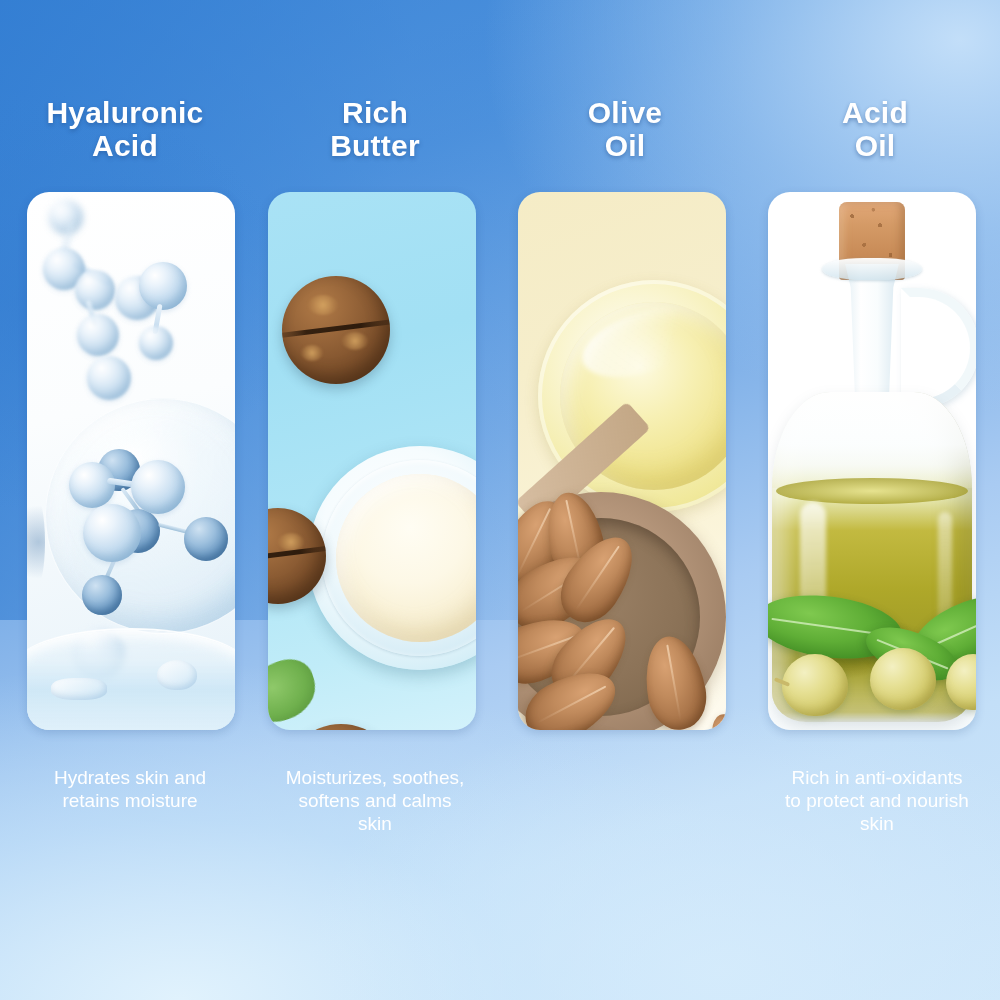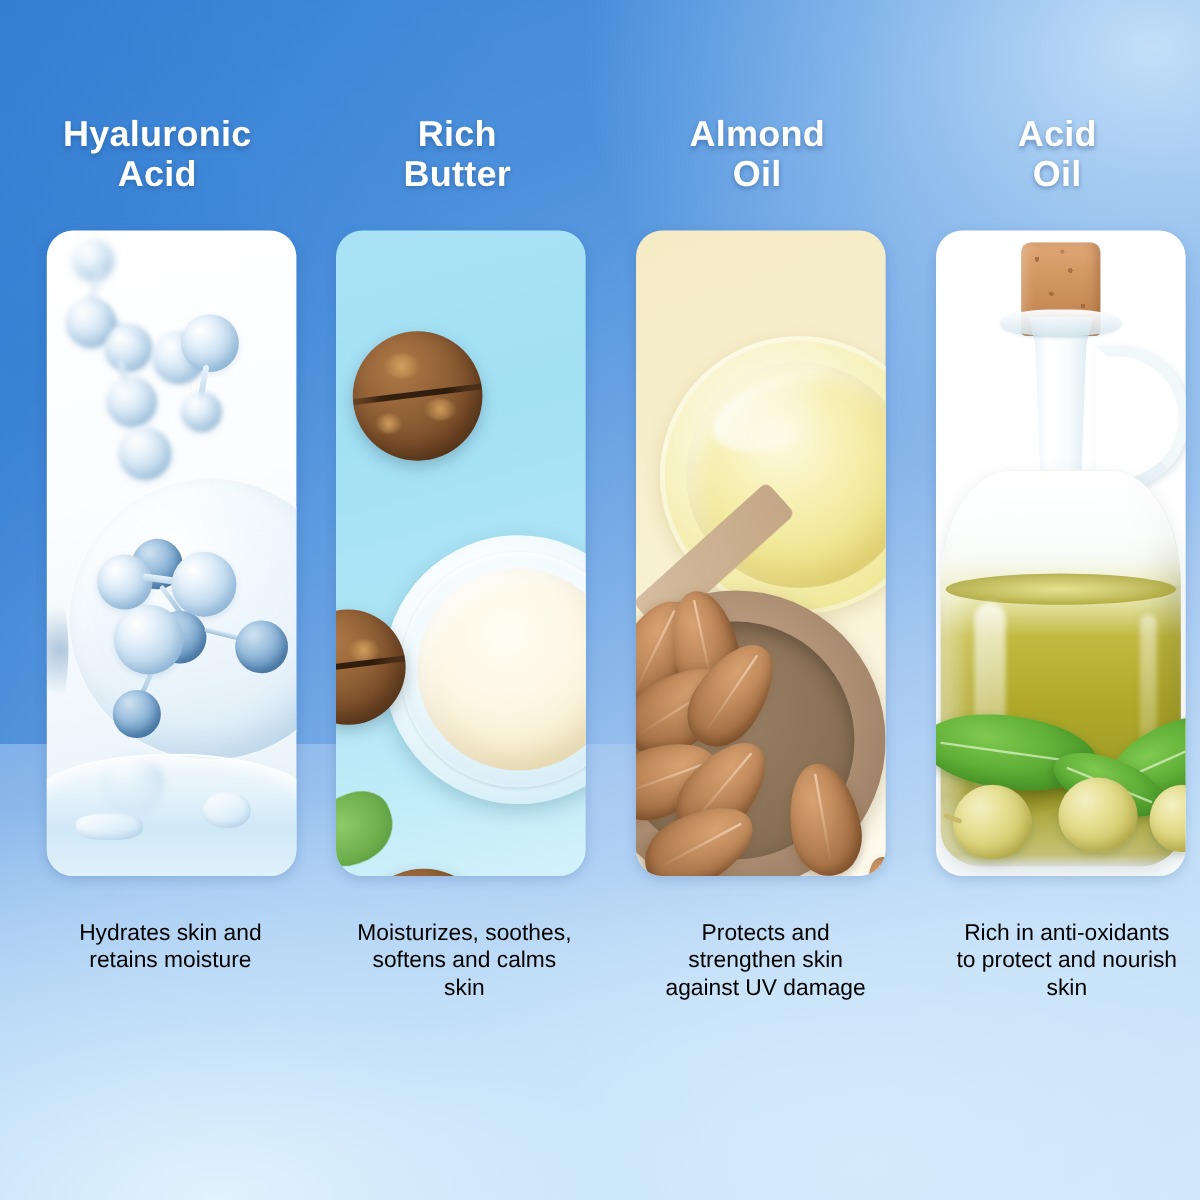--- a/index.html
+++ b/index.html
@@ -43,7 +43,7 @@
     display:grid; grid-template-columns:repeat(4,1fr);
     column-gap:0;
   }
-  .card { position:relative;margin-left:12px; }
+  .card { position:relative; }
 
   .card-title {
     position:absolute; top:96px; left:0; width:100%;

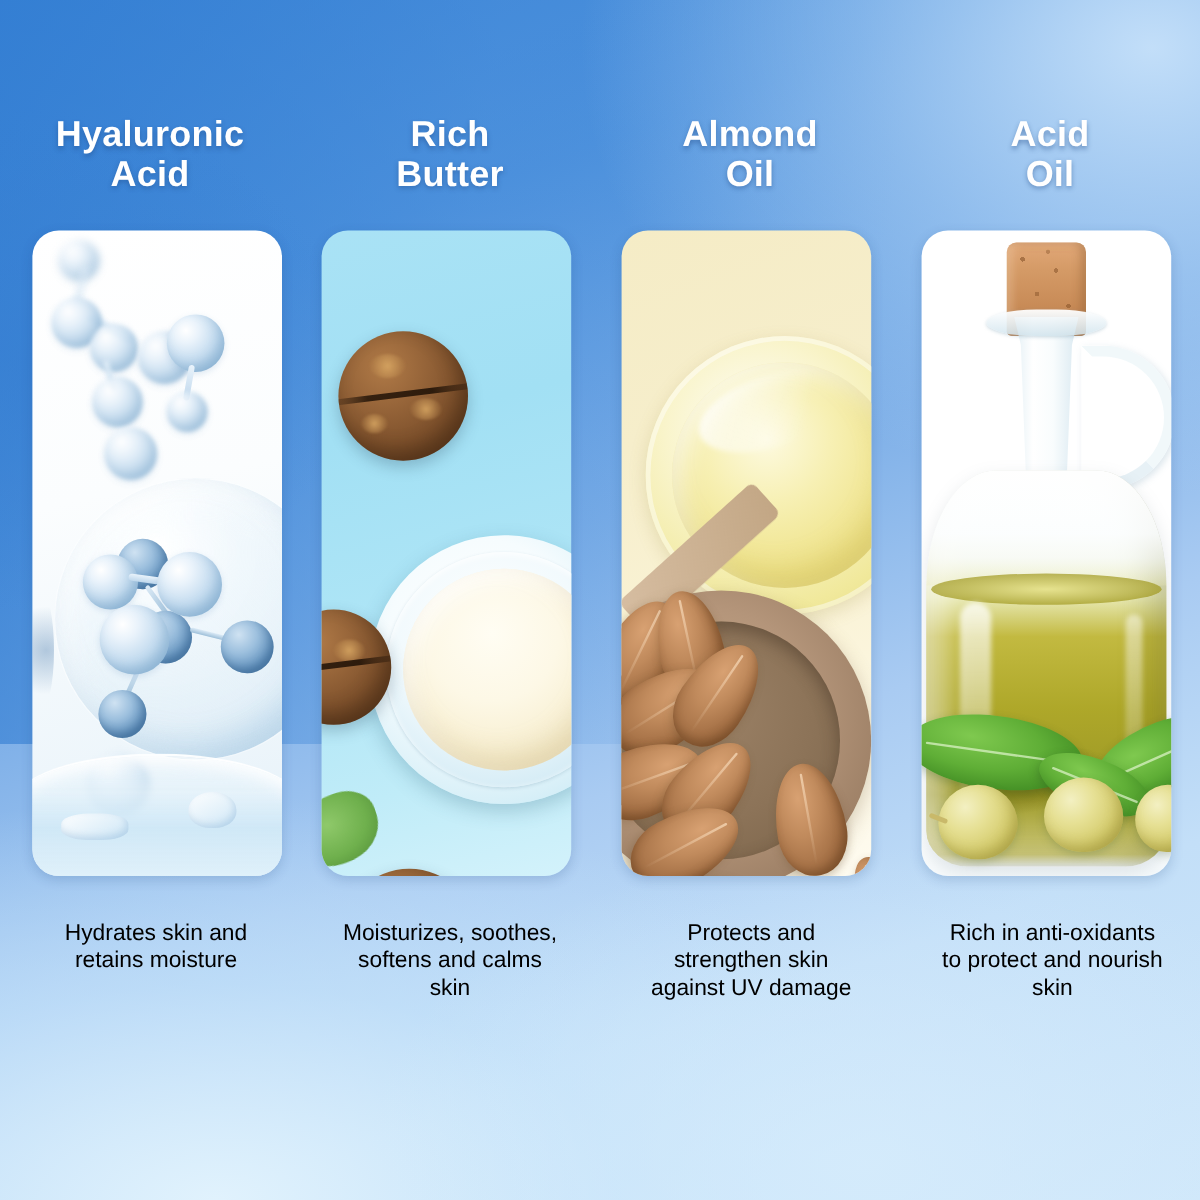--- a/index.html
+++ b/index.html
@@ -372,7 +372,7 @@
   </div>
 
   <div class="card">
-    <div class="card-title">Almond
+    <div class="card-title">Olive
 Oil</div>
     <div class="thumb p3">
       <div class="bowl">

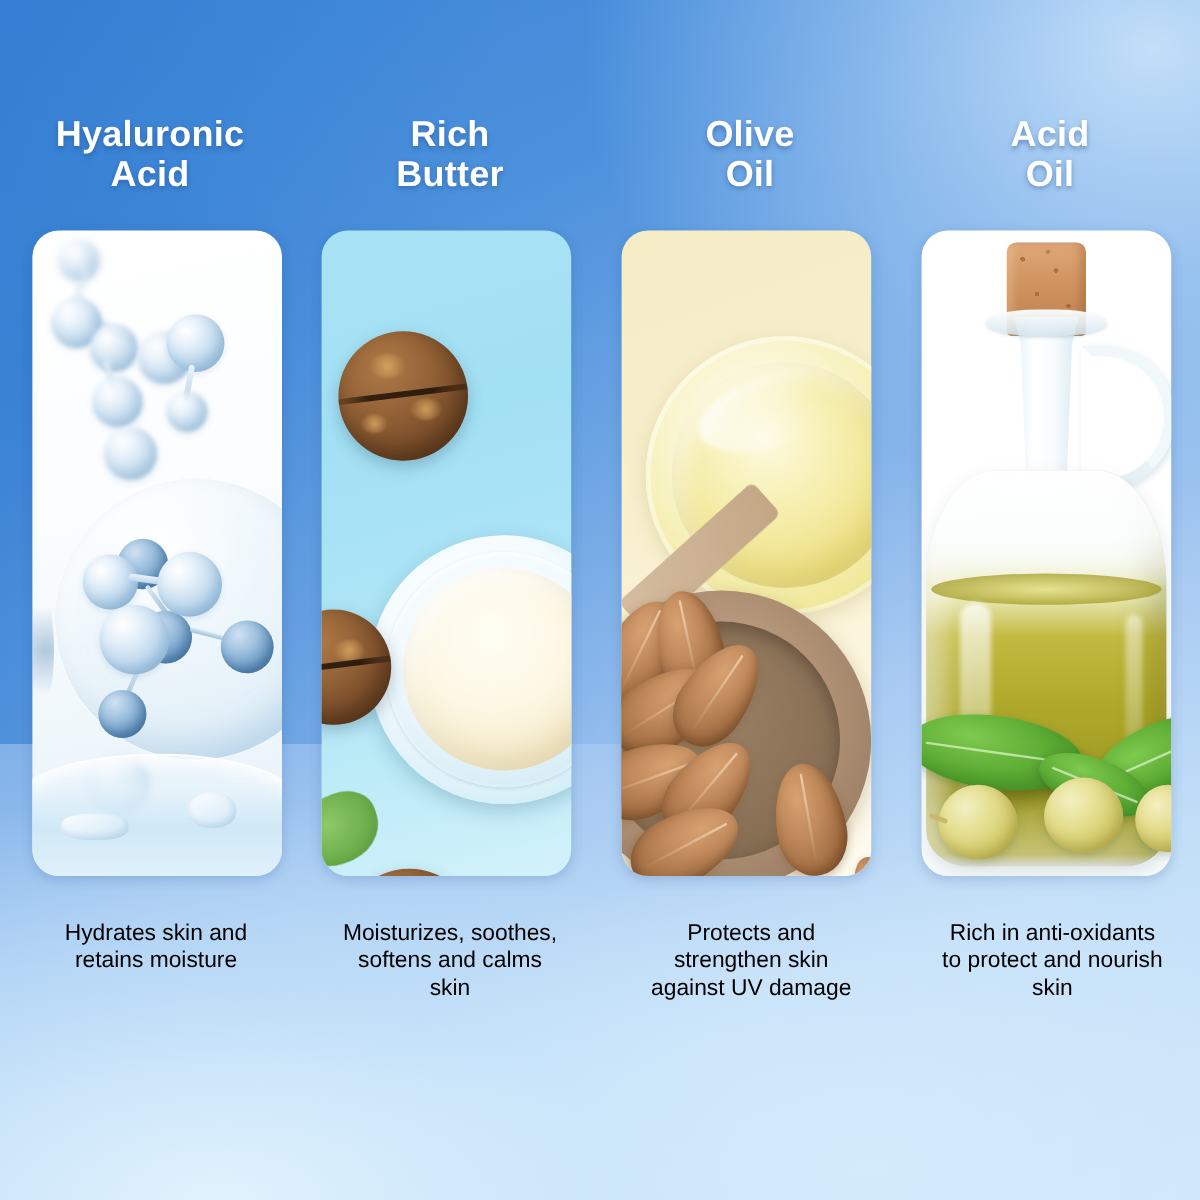--- a/index.html
+++ b/index.html
@@ -67,7 +67,7 @@
   .card-caption {
     position:absolute; top:766px; left:10px; width:230px;
     text-align:center;
-    color:#000000; font-size:19px; line-height:23px;
+    color:#ffffff; font-size:19px; line-height:23px;
     white-space:pre-line;
   }
   .card:nth-child(1) .card-caption { left:16px; width:228px; }

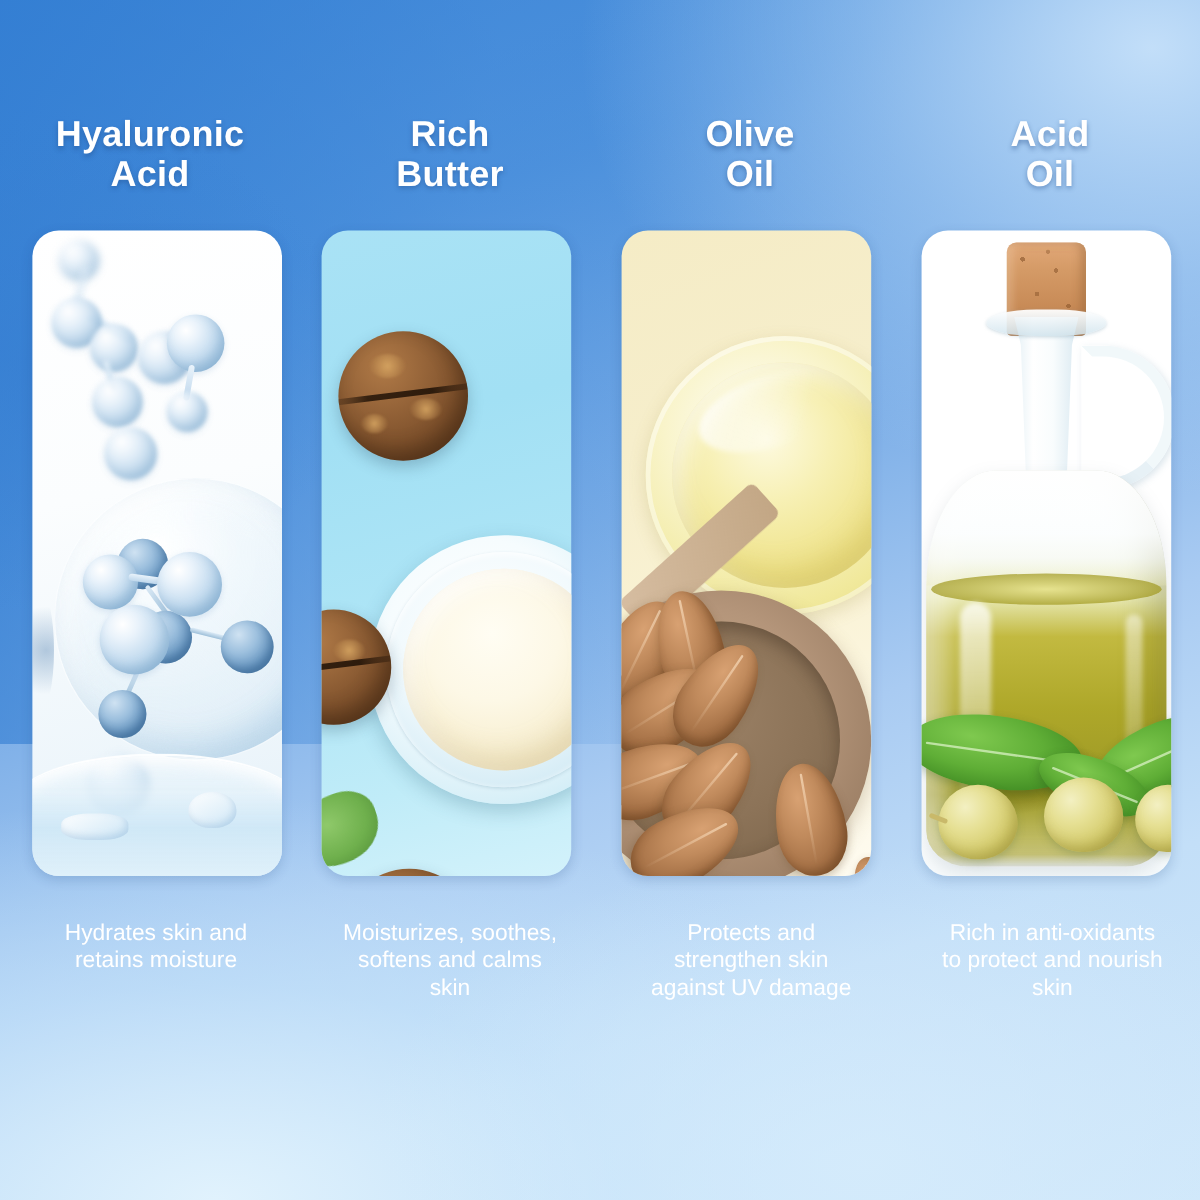--- a/index.html
+++ b/index.html
@@ -398,9 +398,6 @@
       <div class="almond" style="left:36px;  top:520px; width:62px; height:98px; transform:rotate(78deg);"></div>
       <div class="almond" style="left:196px; top:520px; width:40px; height:70px; transform:rotate(-24deg);"></div>
     </div>
-    <div class="card-caption">Protects and
-strengthen skin
-against UV damage</div>
   </div>
 
   <div class="card">

